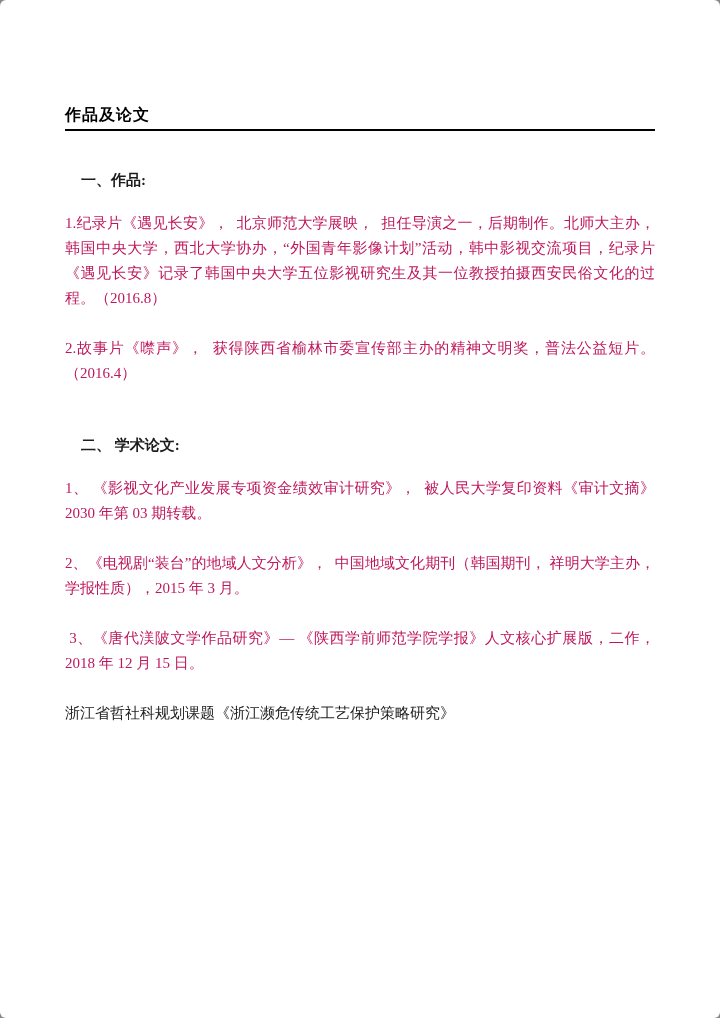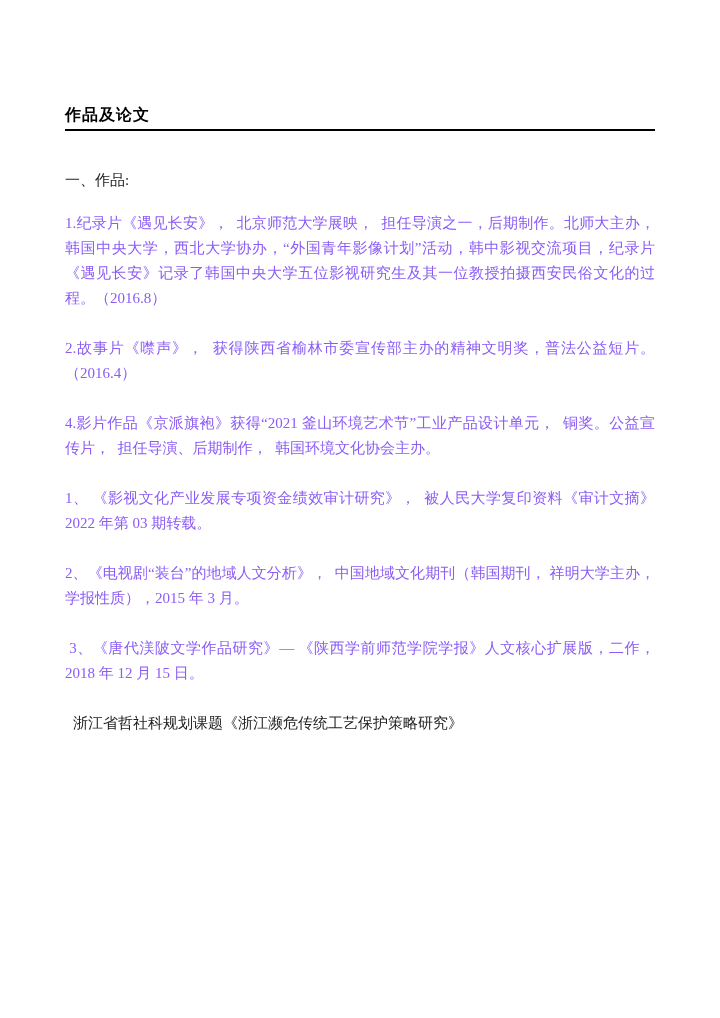--- a/index.html
+++ b/index.html
@@ -17,6 +17,7 @@
     padding: 106px 65px 0 65px;
     color: #1c1c1c;
     font-family: "Liberation Serif", "DejaVu Serif", serif;
+    border-radius: 6px;
   }
   .doc-title {
     margin: 0;

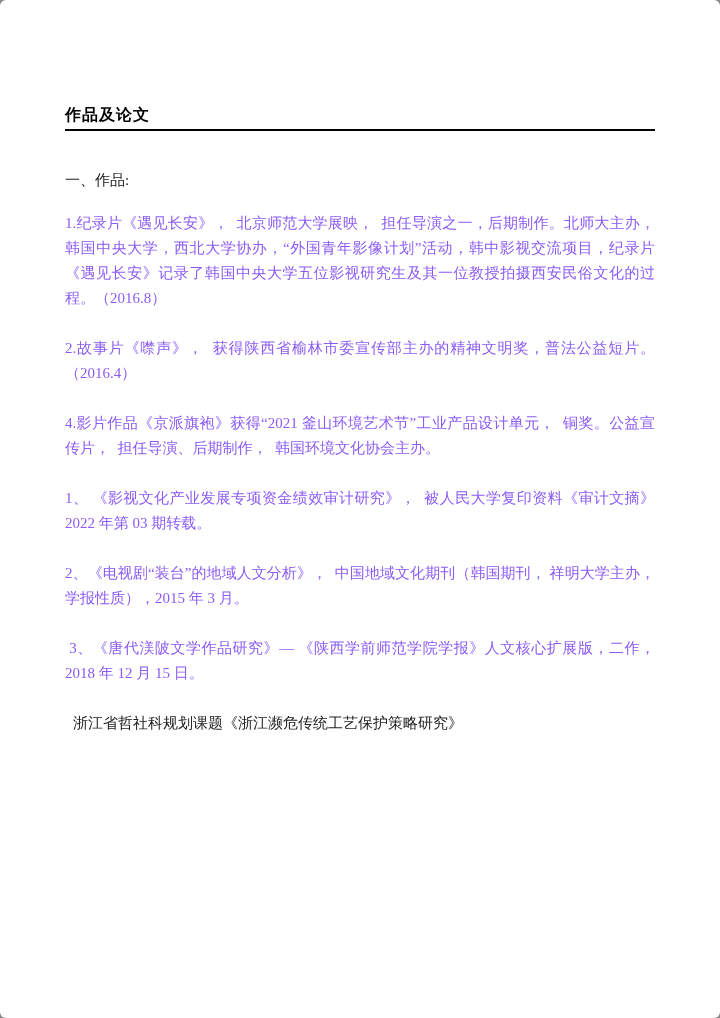--- a/index.html
+++ b/index.html
@@ -33,8 +33,8 @@
   .section-heading {
     font-size: 15px;
     line-height: 22px;
-    font-weight: 400;
-    margin: 0;
+    font-weight: 700;
+    margin: 16px;
     color: #1c1c1c;
   }
   .heading-works   { margin-top: 38px; }

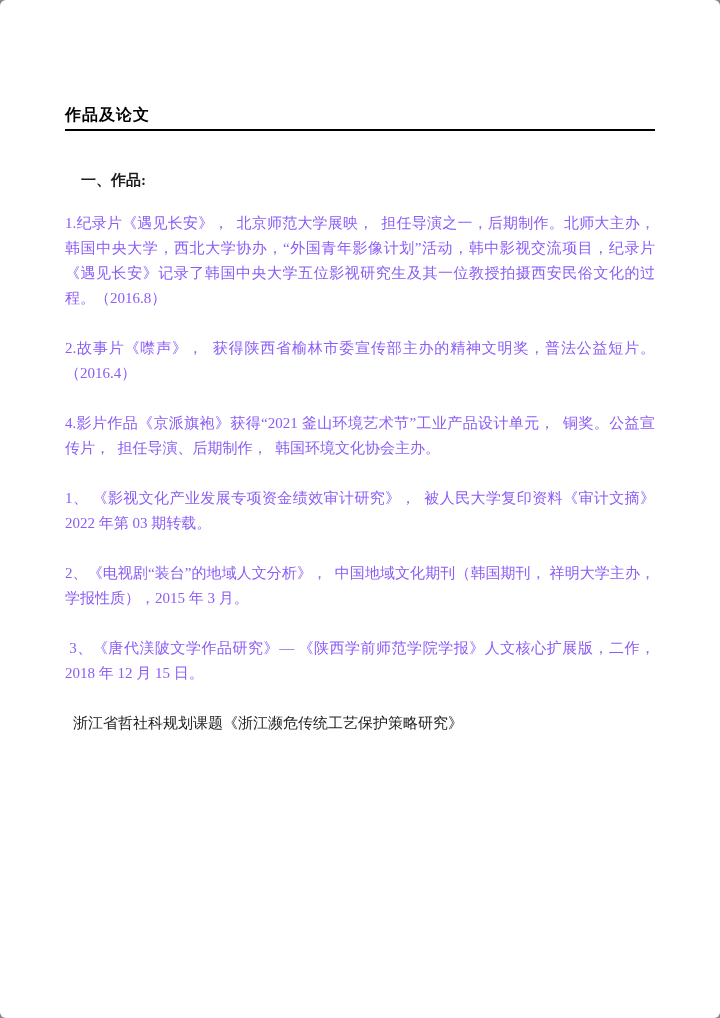--- a/index.html
+++ b/index.html
@@ -46,7 +46,7 @@
     margin: 20px 0 25px 0;
     text-align: justify;
     white-space: pre-wrap;
-    color: #8b5cf6;
+    color: #be185d;
   }
   .para + .para { margin-top: 0; }
   .topic-title {

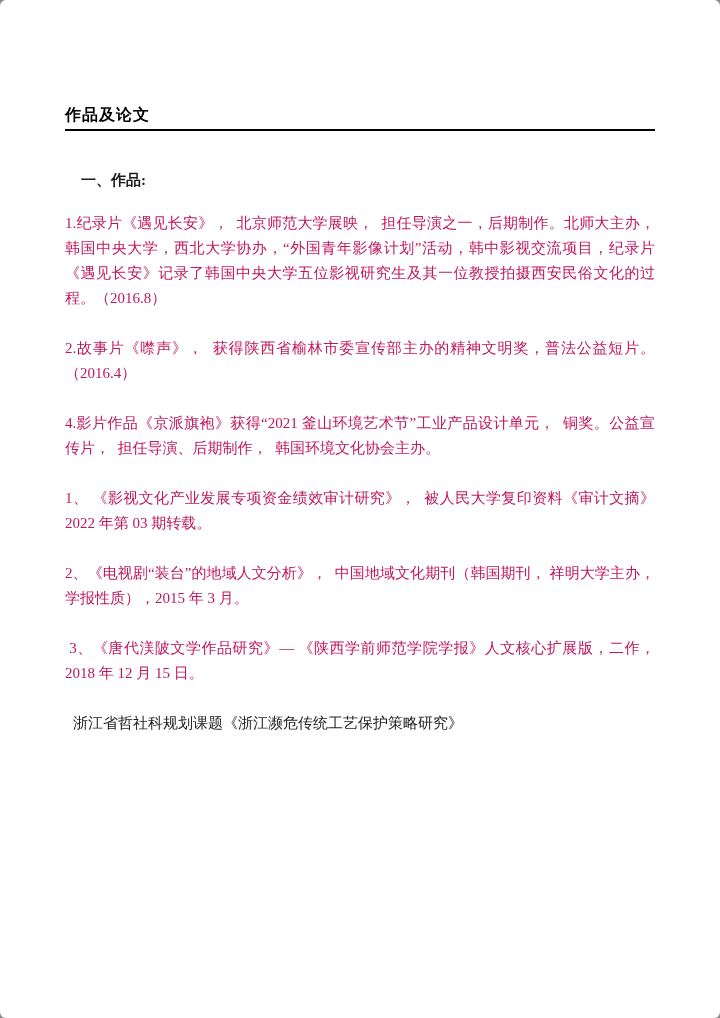--- a/index.html
+++ b/index.html
@@ -67,7 +67,6 @@
     <h2 class="section-heading heading-works">一、作品:</h2>
     <p class="para">1.纪录片《遇见长安》，  北京师范大学展映，  担任导演之一，后期制作。北师大主办，  韩国中央大学，西北大学协办，“外国青年影像计划”活动，韩中影视交流项目，纪录片《遇见长安》记录了韩国中央大学五位影视研究生及其一位教授拍摄西安民俗文化的过程。（2016.8）</p>
     <p class="para">2.故事片《噤声》，  获得陕西省榆林市委宣传部主办的精神文明奖，普法公益短片。（2016.4）</p>
-    <p class="para">4.影片作品《京派旗袍》获得“2021 釜山环境艺术节”工业产品设计单元，  铜奖。公益宣传片，  担任导演、后期制作，  韩国环境文化协会主办。</p>
   </section>
 
   <section>

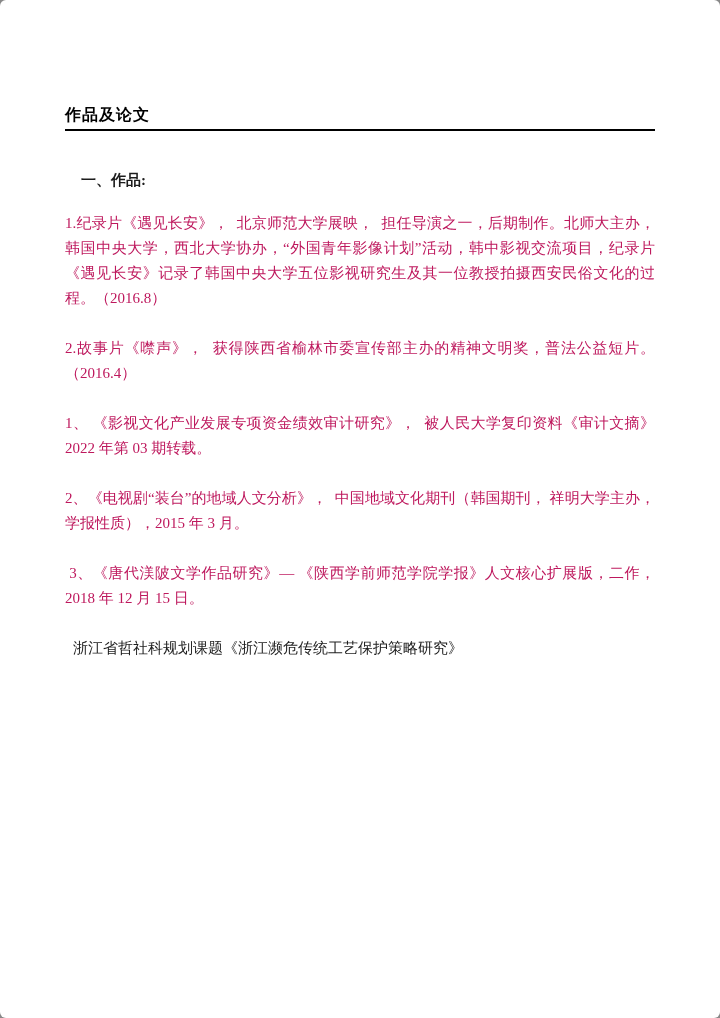--- a/index.html
+++ b/index.html
@@ -70,6 +70,7 @@
   </section>
 
   <section>
+    <h2 class="section-heading heading-papers">二、 学术论文:</h2>
     <p class="para">1、 《影视文化产业发展专项资金绩效审计研究》，  被人民大学复印资料《审计文摘》2022 年第 03 期转载。</p>
     <p class="para">2、《电视剧“装台”的地域人文分析》，  中国地域文化期刊（韩国期刊， 祥明大学主办，学报性质），2015 年 3 月。</p>
     <p class="para"> 3、《唐代渼陂文学作品研究》— 《陕西学前师范学院学报》人文核心扩展版，二作，2018 年 12 月 15 日。</p>

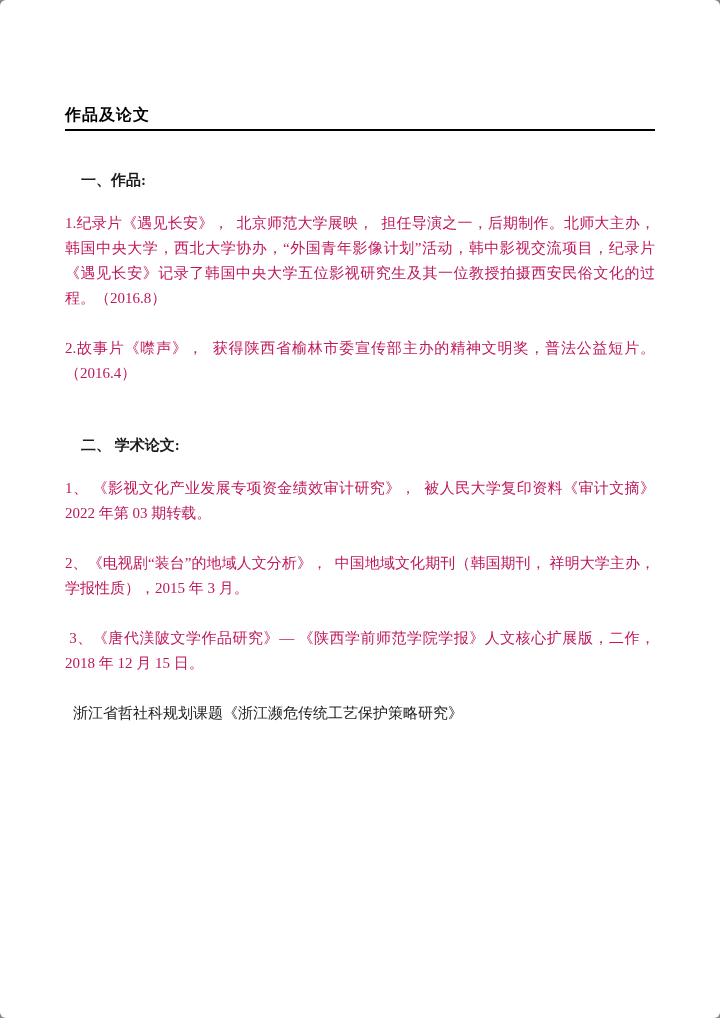--- a/index.html
+++ b/index.html
@@ -71,7 +71,7 @@
 
   <section>
     <h2 class="section-heading heading-papers">二、 学术论文:</h2>
-    <p class="para">1、 《影视文化产业发展专项资金绩效审计研究》，  被人民大学复印资料《审计文摘》2022 年第 03 期转载。</p>
+    <p class="para">1、 《影视文化产业发展专项资金绩效审计研究》，  被人民大学复印资料《审计文摘》2030 年第 03 期转载。</p>
     <p class="para">2、《电视剧“装台”的地域人文分析》，  中国地域文化期刊（韩国期刊， 祥明大学主办，学报性质），2015 年 3 月。</p>
     <p class="para"> 3、《唐代渼陂文学作品研究》— 《陕西学前师范学院学报》人文核心扩展版，二作，2018 年 12 月 15 日。</p>
   </section>

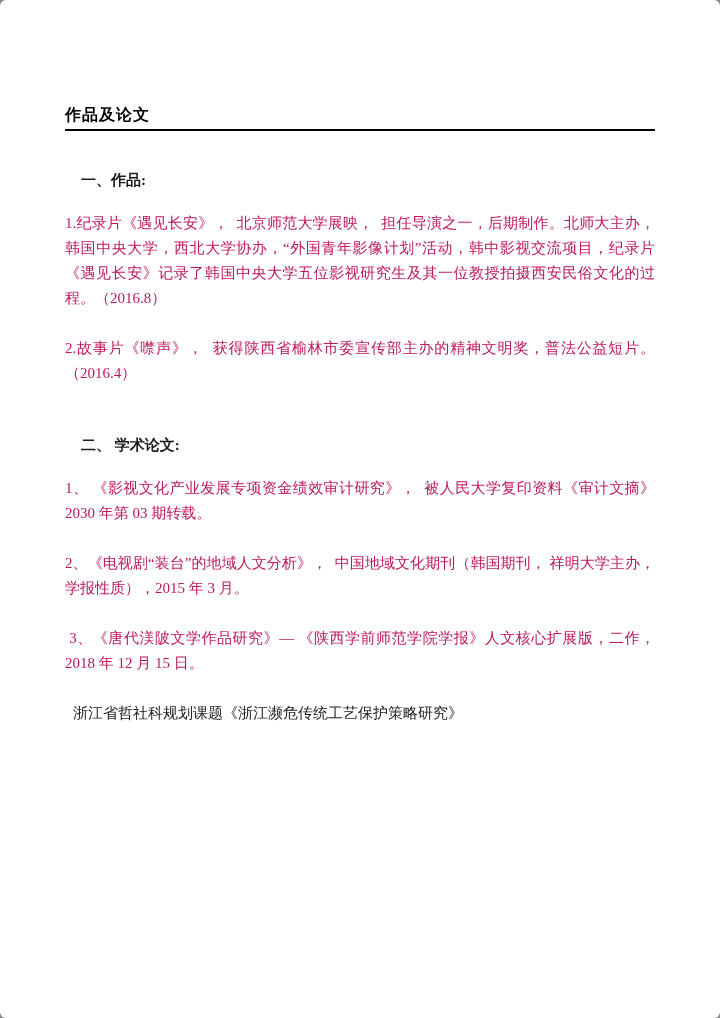--- a/index.html
+++ b/index.html
@@ -52,7 +52,7 @@
   .topic-title {
     font-size: 15px;
     line-height: 25px;
-    margin: 7px 0 0 8px;
+    margin: 7px 0 0 0;
     white-space: pre-wrap;
   }
 </style>

